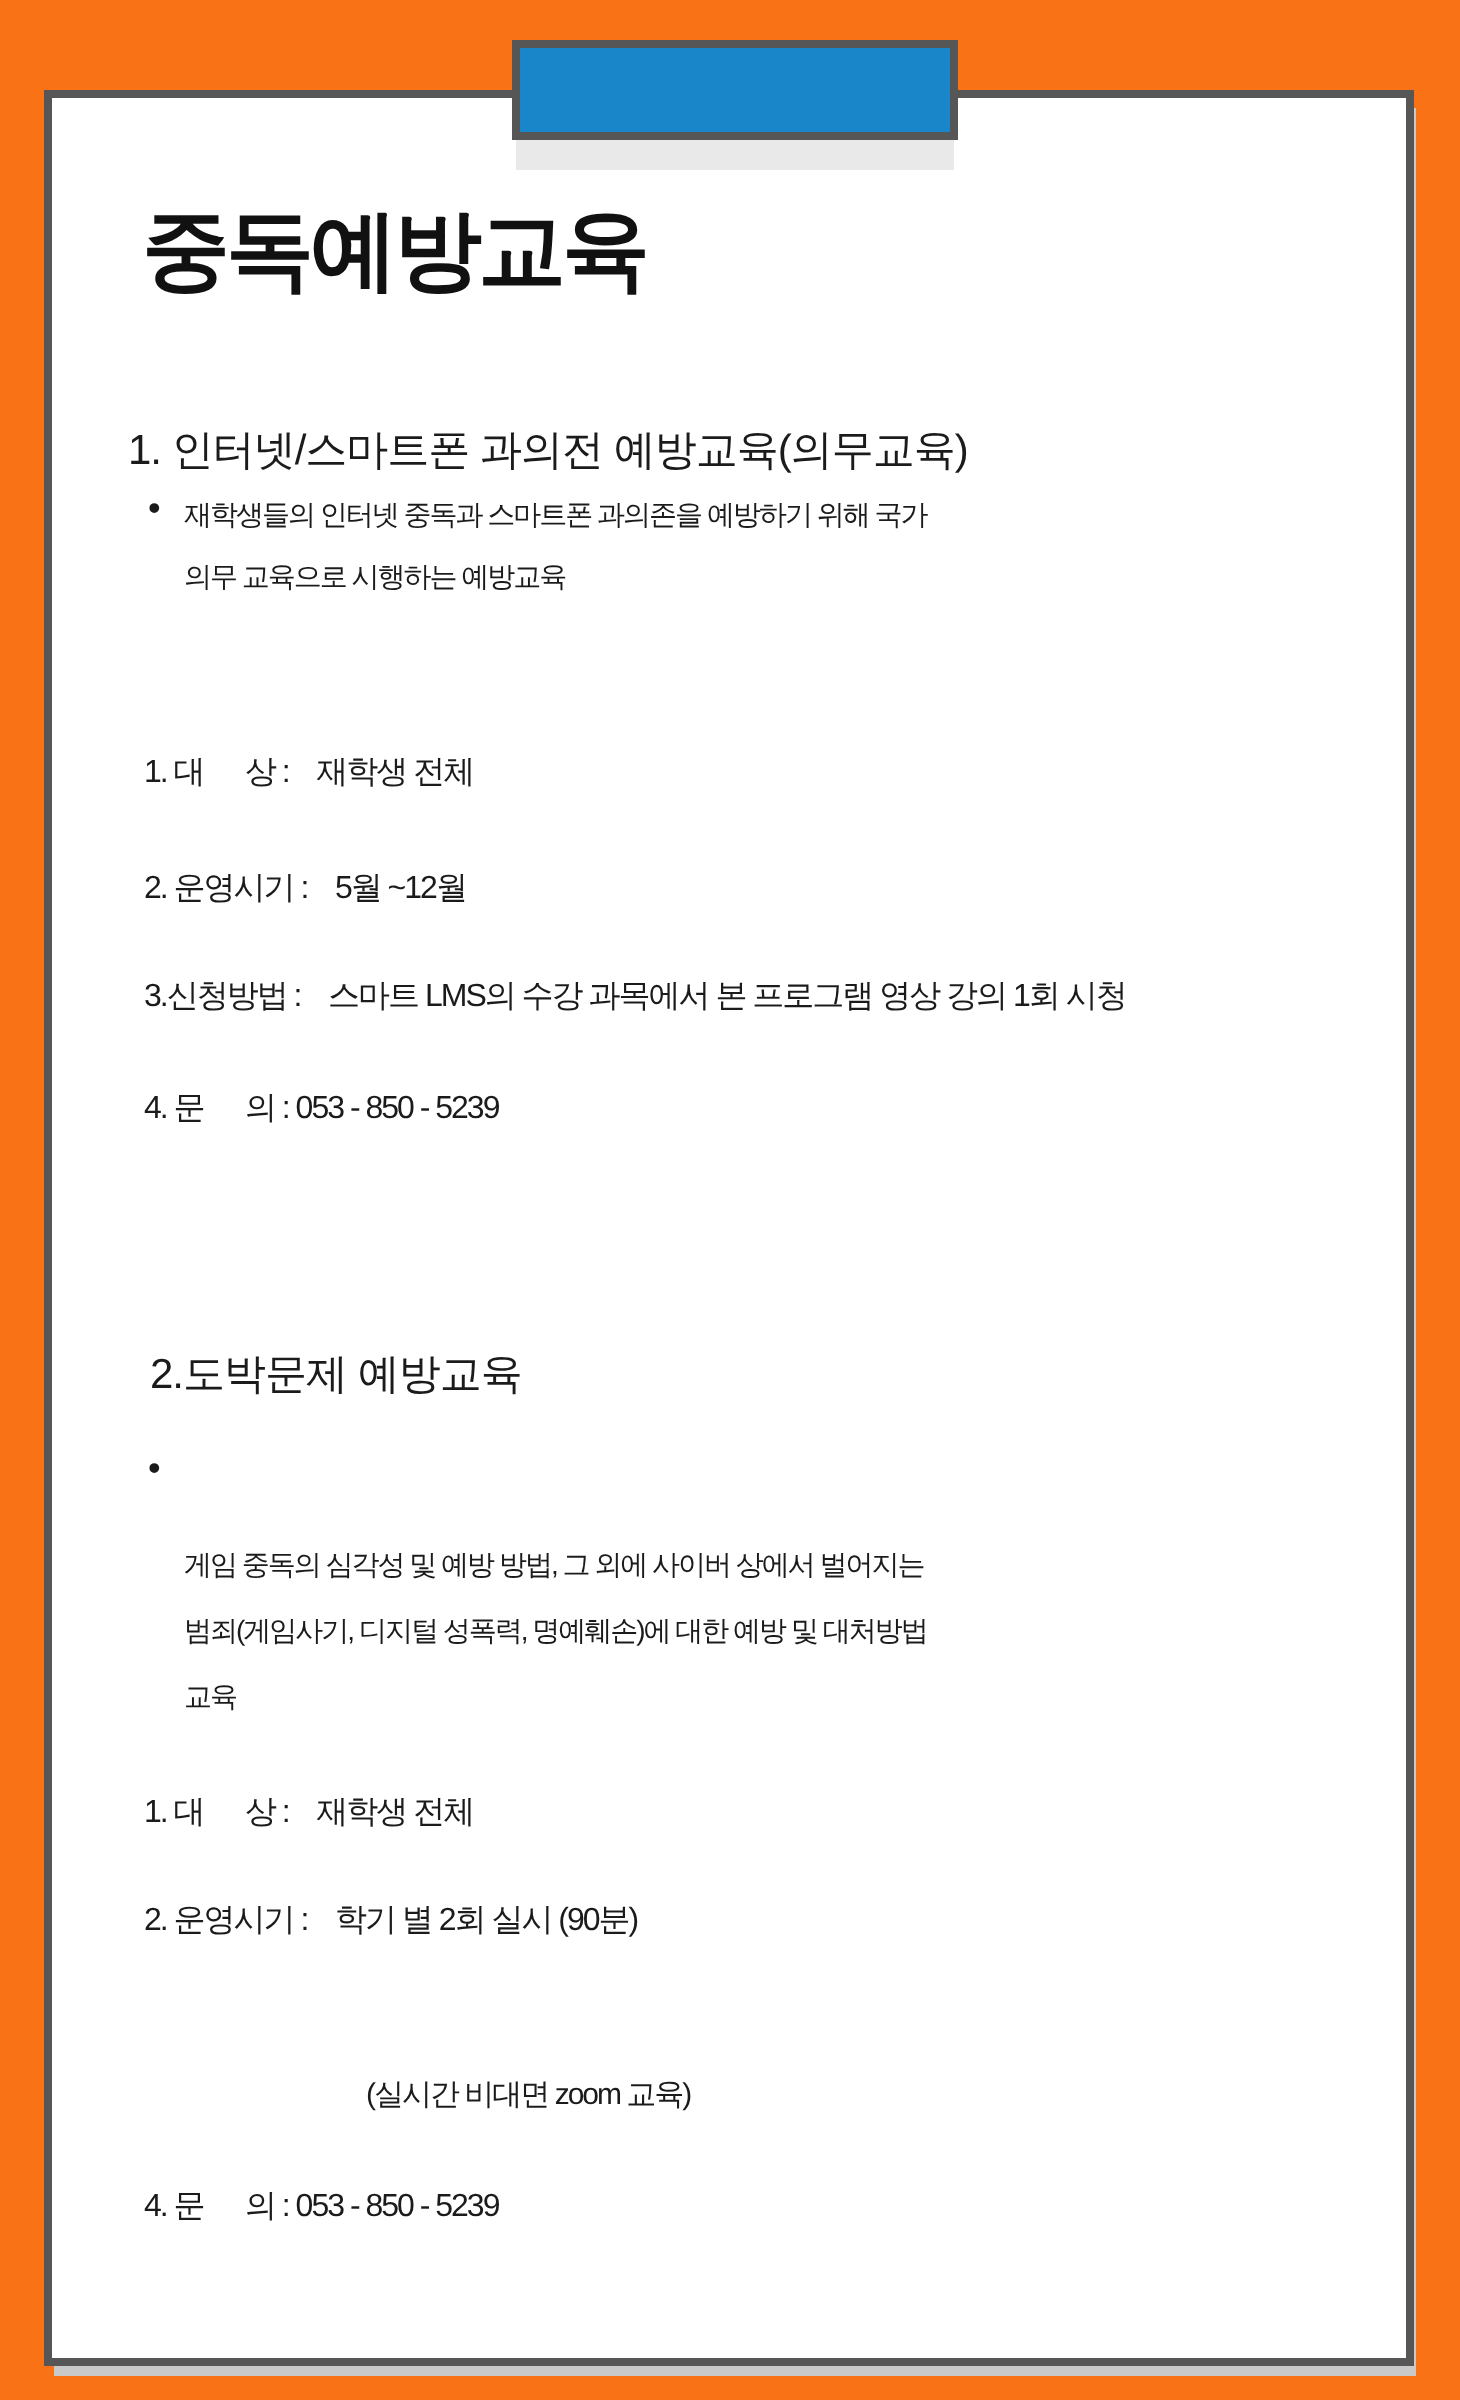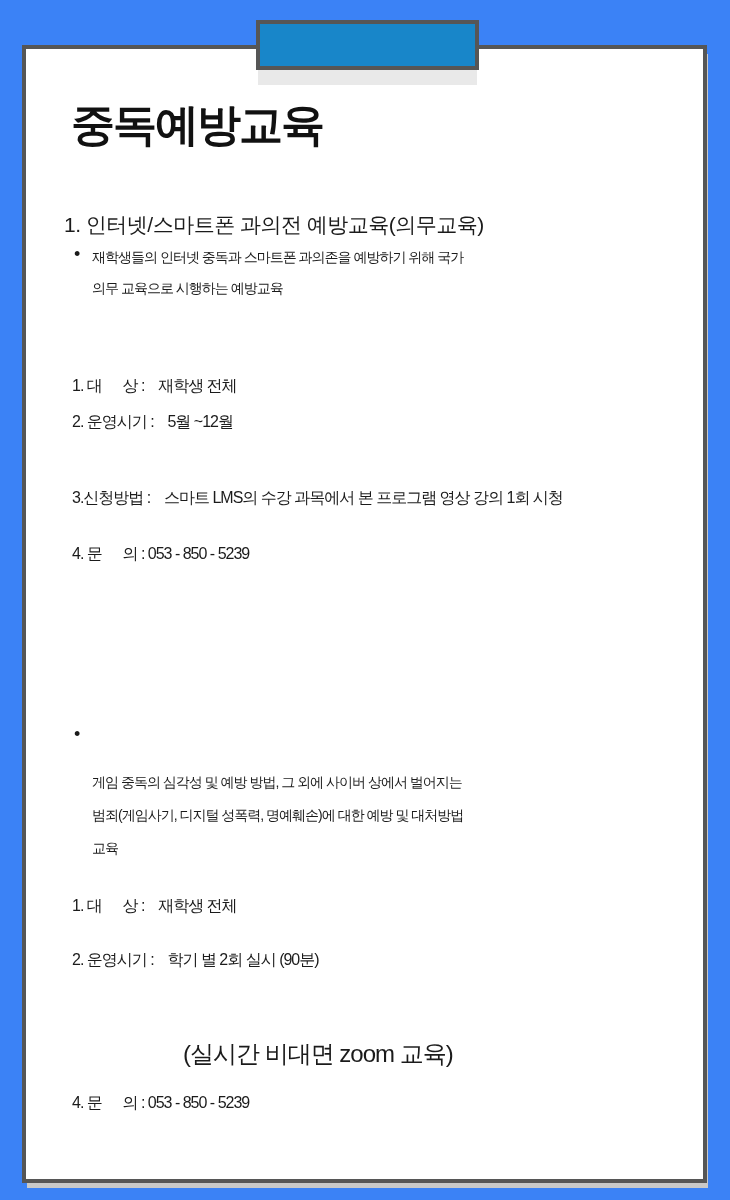--- a/index.html
+++ b/index.html
@@ -10,7 +10,7 @@
     position: relative;
     width: 730px;
     height: 1200px;
-    background: #3b82f6;
+    background: #f97316;
     overflow: hidden;
     font-family: "Liberation Sans", sans-serif;
     color: #1b1b1b;

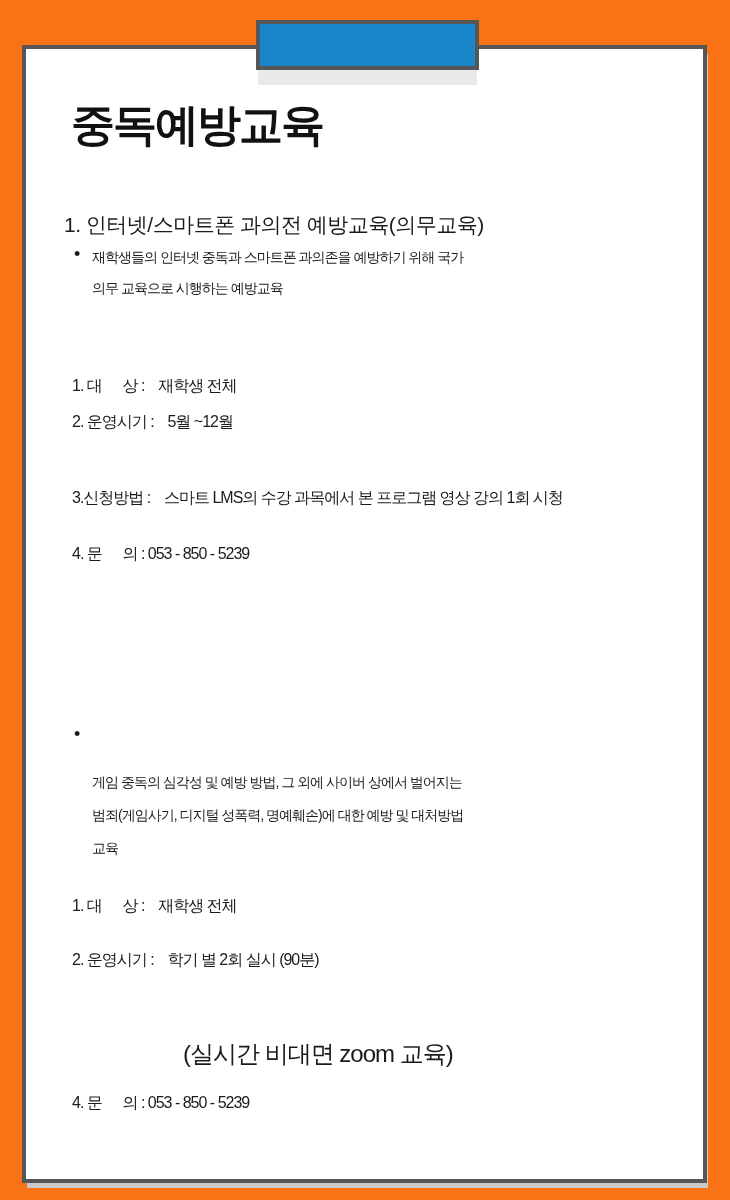--- a/index.html
+++ b/index.html
@@ -82,7 +82,7 @@
     letter-spacing: -1px;
   }
   #s1-item1 { top: 376px; }
-  #s1-item2 { top: 412px; }
+  #s1-item2 { top: 434px; }
   #s1-item3 { top: 488px; }
   #s1-item4 { top: 544px; }
   #s2-item1 { top: 896px; }

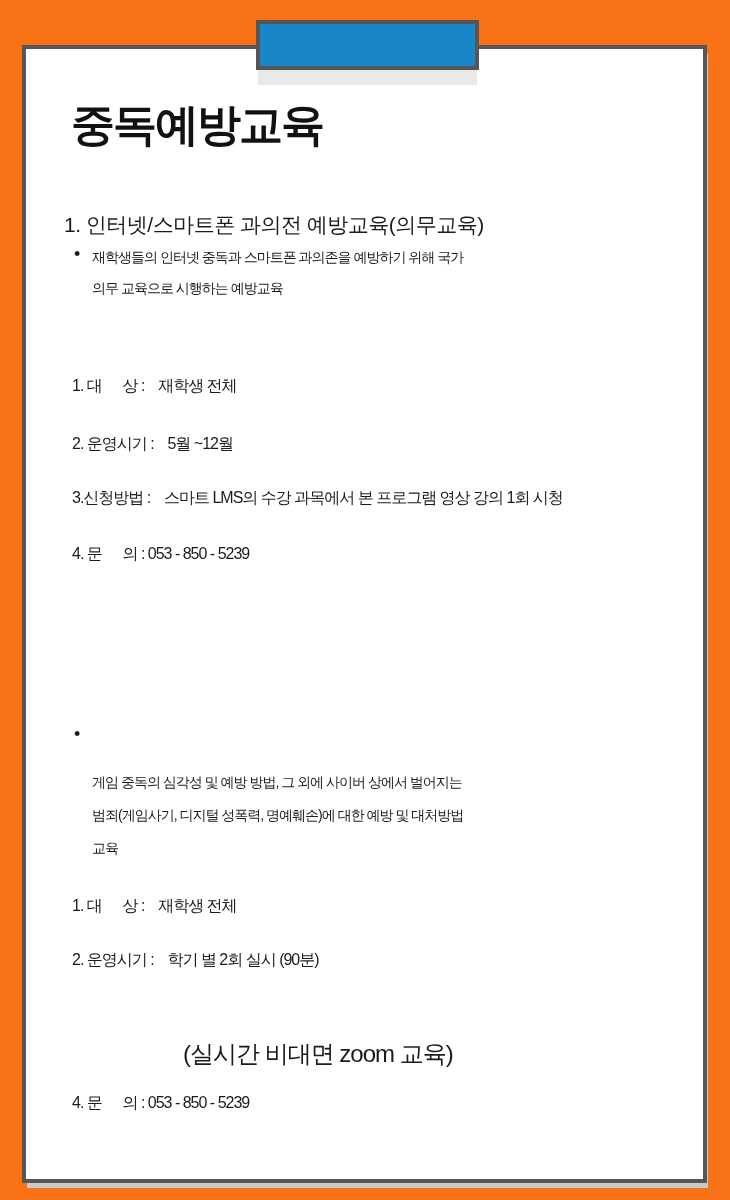--- a/index.html
+++ b/index.html
@@ -113,6 +113,7 @@
   <div id="s1-item3" class="row item">3.신청방법 :    스마트 LMS의 수강 과목에서 본 프로그램 영상 강의 1회 시청</div>
   <div id="s1-item4" class="row item">4. 문      의 : 053 - 850 - 5239</div>
 
+  <div id="sec2-heading" class="row sec-heading">2.도박문제 예방교육</div>
   <div id="bullet2-marker" class="bullet-marker">•</div>
   <div id="bullet2-text" class="row bullet-text">게임 중독의 심각성 및 예방 방법, 그 외에 사이버 상에서 벌어지는
 범죄(게임사기, 디지털 성폭력, 명예훼손)에 대한 예방 및 대처방법

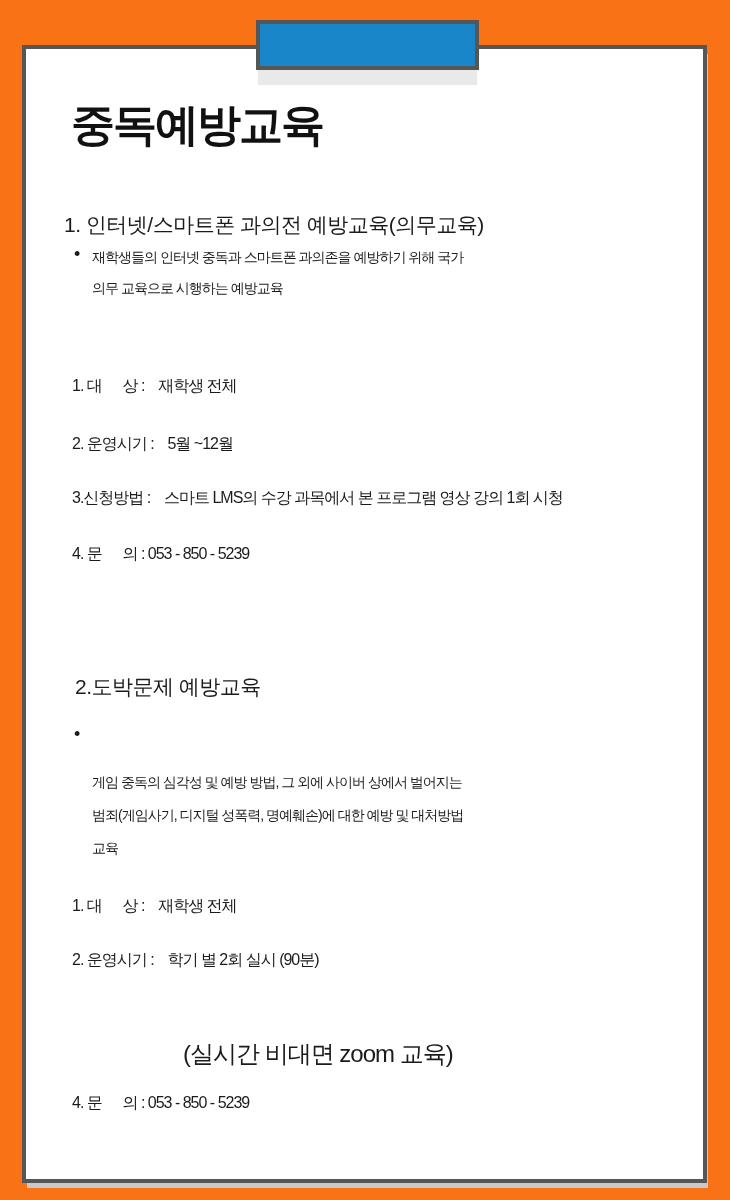--- a/index.html
+++ b/index.html
@@ -88,7 +88,7 @@
   #s2-item1 { top: 896px; }
   #s2-item2 { top: 950px; }
   #s2-item3 { top: 1004px; }
-  #s2-item3-sub { left: 183px; top: 1038px; font-size: 24px; letter-spacing: -1px; }
+  #s2-item3-sub { left: 183px; top: 1038px; font-size: 15px; letter-spacing: -1px; }
   #s2-item4 { top: 1093px; }
 </style>
 </head>

